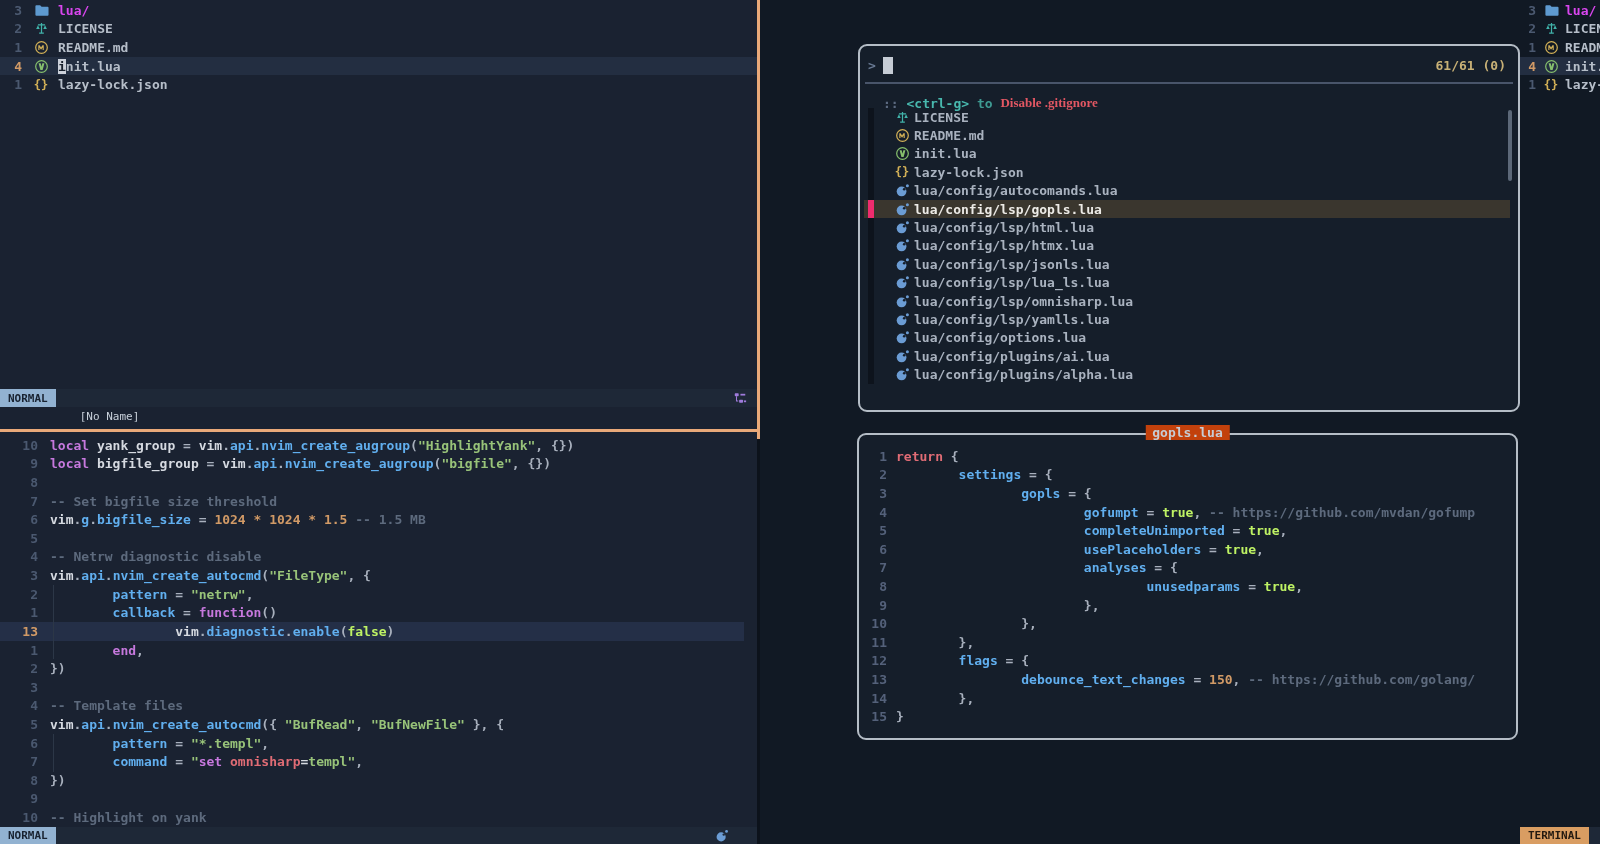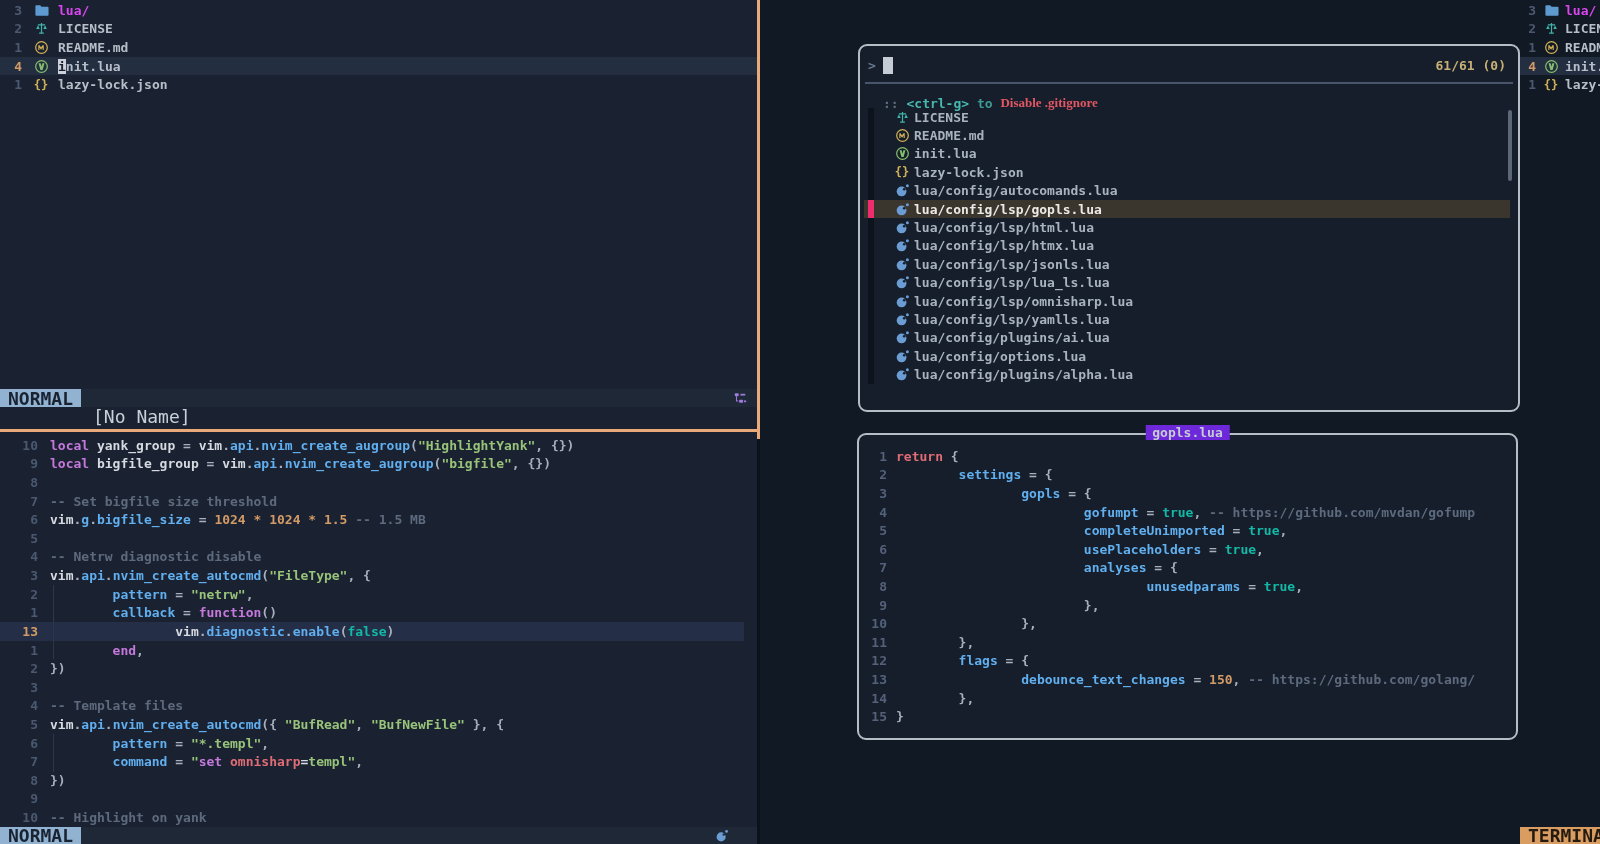--- a/index.html
+++ b/index.html
@@ -400,18 +400,18 @@
               <circle cx="13.2" cy="2.8" r="1.6" fill="#6b9cd4"></circle>
             </svg>
           </span>
+          <span class="p-label">lua/config/options.lua</span>
+        </div>
+        <div class="p-row">
+          <span class="p-gut"></span>
+          <span class="icon">
+            <svg viewBox="0 0 16 16" width="15" height="15">
+              <circle cx="7" cy="9" r="5.2" fill="#6b9cd4"></circle>
+              <circle cx="9.8" cy="6.6" r="1.4" fill="#151e2a"></circle>
+              <circle cx="13.2" cy="2.8" r="1.6" fill="#6b9cd4"></circle>
+            </svg>
+          </span>
           <span class="p-label">lua/config/plugins/ai.lua</span>
-        </div>
-        <div class="p-row">
-          <span class="p-gut"></span>
-          <span class="icon">
-            <svg viewBox="0 0 16 16" width="15" height="15">
-              <circle cx="7" cy="9" r="5.2" fill="#6b9cd4"></circle>
-              <circle cx="9.8" cy="6.6" r="1.4" fill="#151e2a"></circle>
-              <circle cx="13.2" cy="2.8" r="1.6" fill="#6b9cd4"></circle>
-            </svg>
-          </span>
-          <span class="p-label">lua/config/options.lua</span>
         </div>
         <div class="p-row">
           <span class="p-gut"></span>

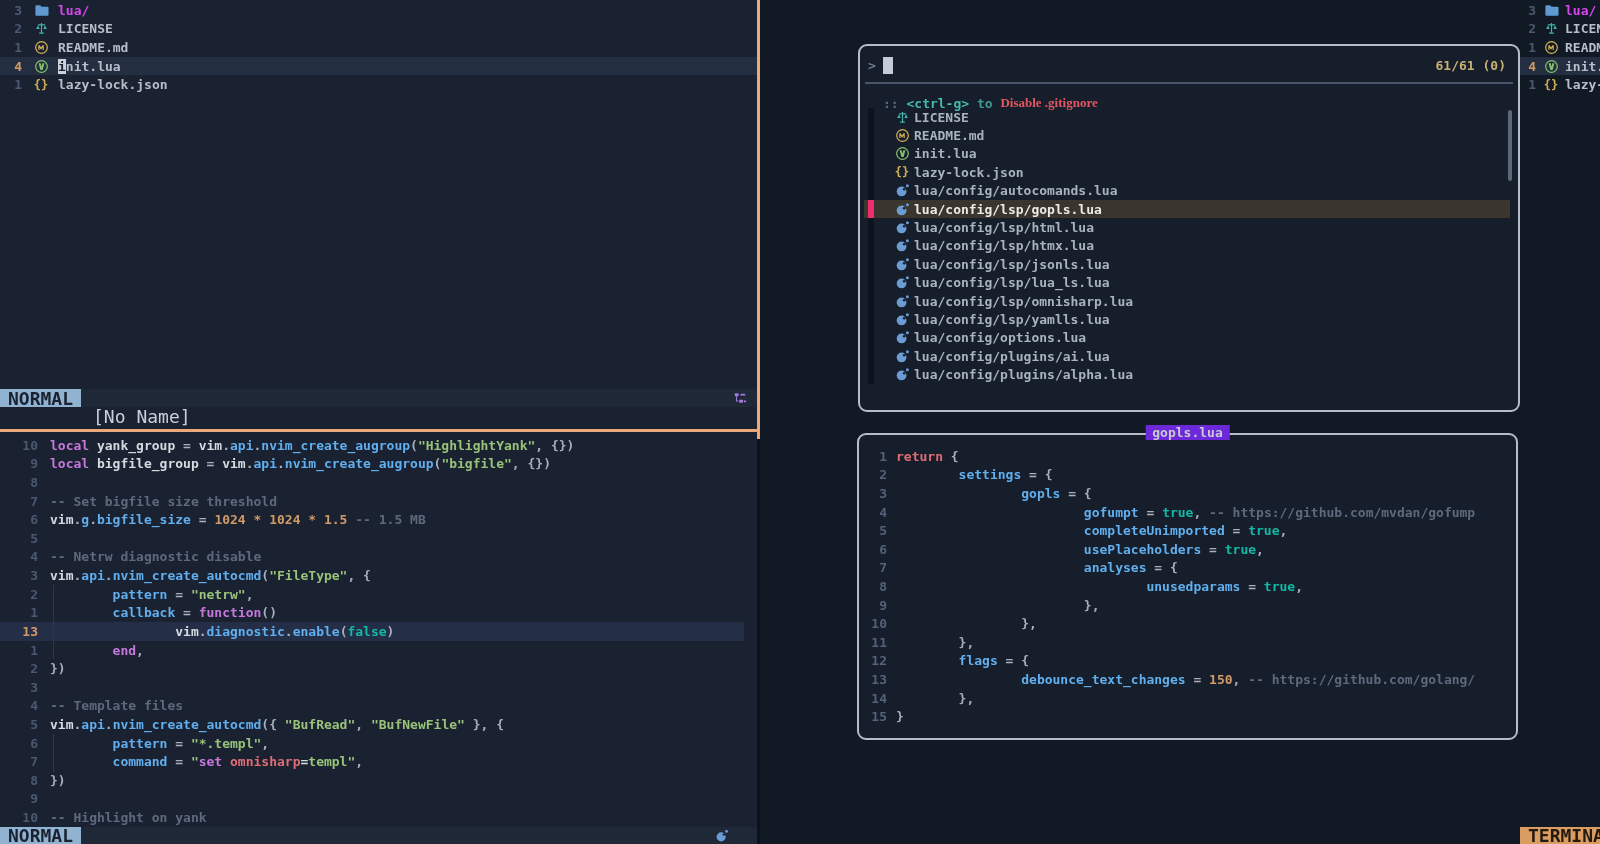--- a/index.html
+++ b/index.html
@@ -32,7 +32,7 @@
   .braces-glyph{color:#d3b157;font-size:12px;font-weight:bold;}
 
   
-  .statusline{position:absolute;height:17px;background:#1e2837;display:flex;align-items:center;font-size:18px;z-index:2;}
+  .statusline{position:absolute;height:17px;background:#1e2837;display:flex;align-items:center;font-size:11px;z-index:2;gap:12px;}
   #sl-left-top{left:0;top:389px;width:757px;height:18px;}
   #sl-left-bottom{left:0;top:827px;width:757px;}
   #sl-terminal{left:760px;top:827px;width:840px;}

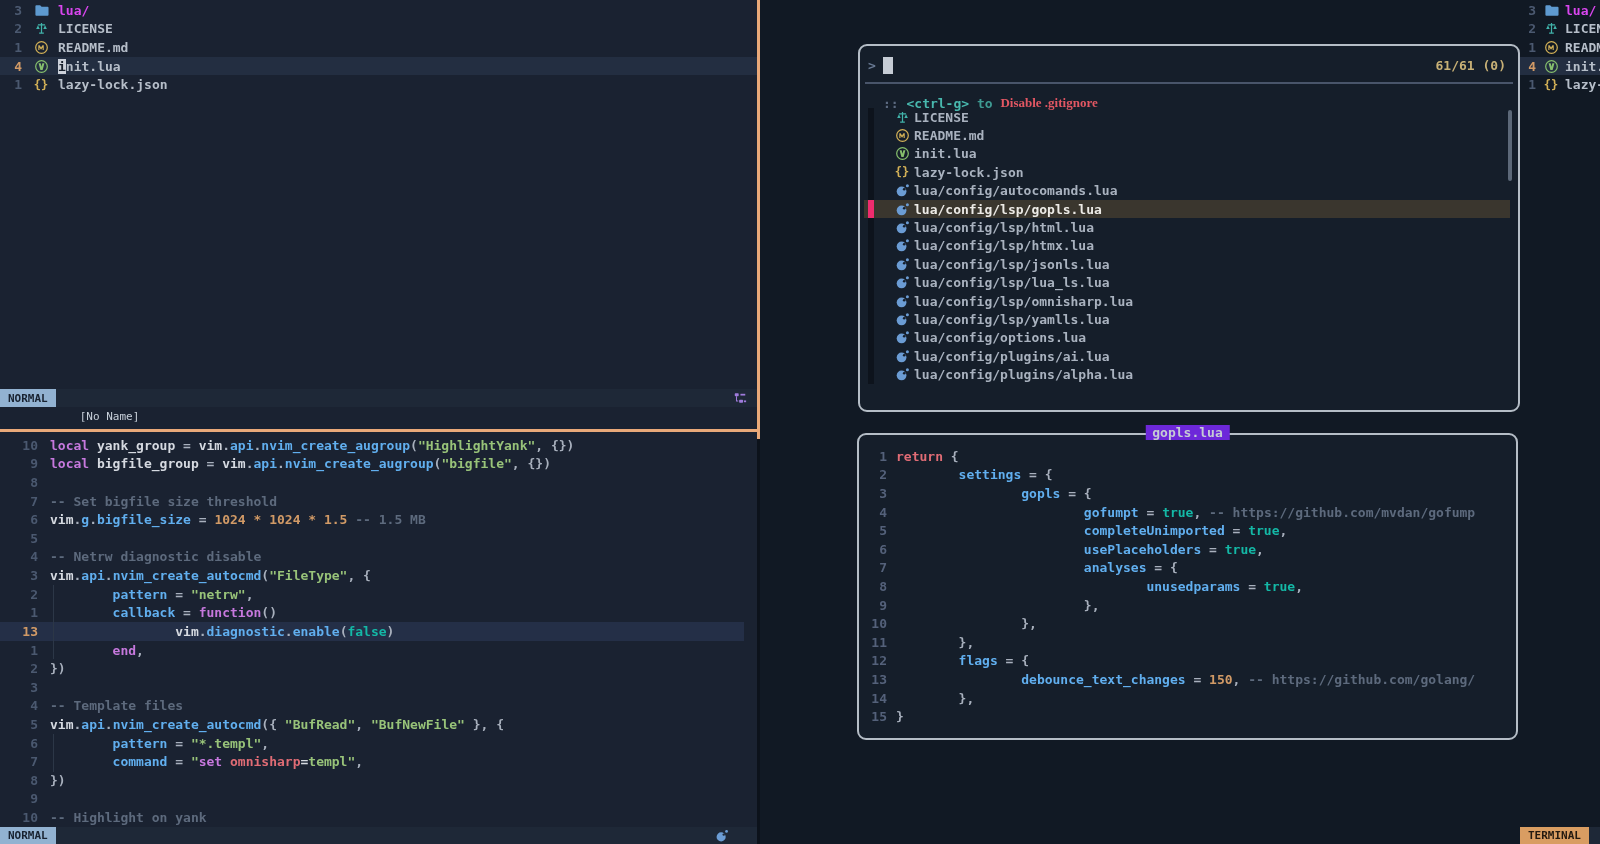--- a/index.html
+++ b/index.html
@@ -82,7 +82,7 @@
   .p-row.sel .p-label{color:#eceae6;}
   .p-scrollbar{position:absolute;right:6px;top:64px;width:4px;height:71px;background:#5c6878;border-radius:2px;}
 
-  .preview-title{position:absolute;top:-10px;left:50%;transform:translateX(-50%);background:#6d28d9;padding:0 7px;color:#c6ccd4;white-space:pre;}
+  .preview-title{position:absolute;top:-10px;left:50%;transform:translateX(-50%);background:#c2410c;padding:0 7px;color:#c6ccd4;white-space:pre;}
   .pv-lines{position:absolute;left:0;top:12px;right:2px;overflow:hidden;}
   .pv-row{height:18.6px;display:flex;align-items:center;white-space:pre;overflow:hidden;}
   .pv-num{width:28px;text-align:right;margin-right:9px;color:#54617a;flex:none;}

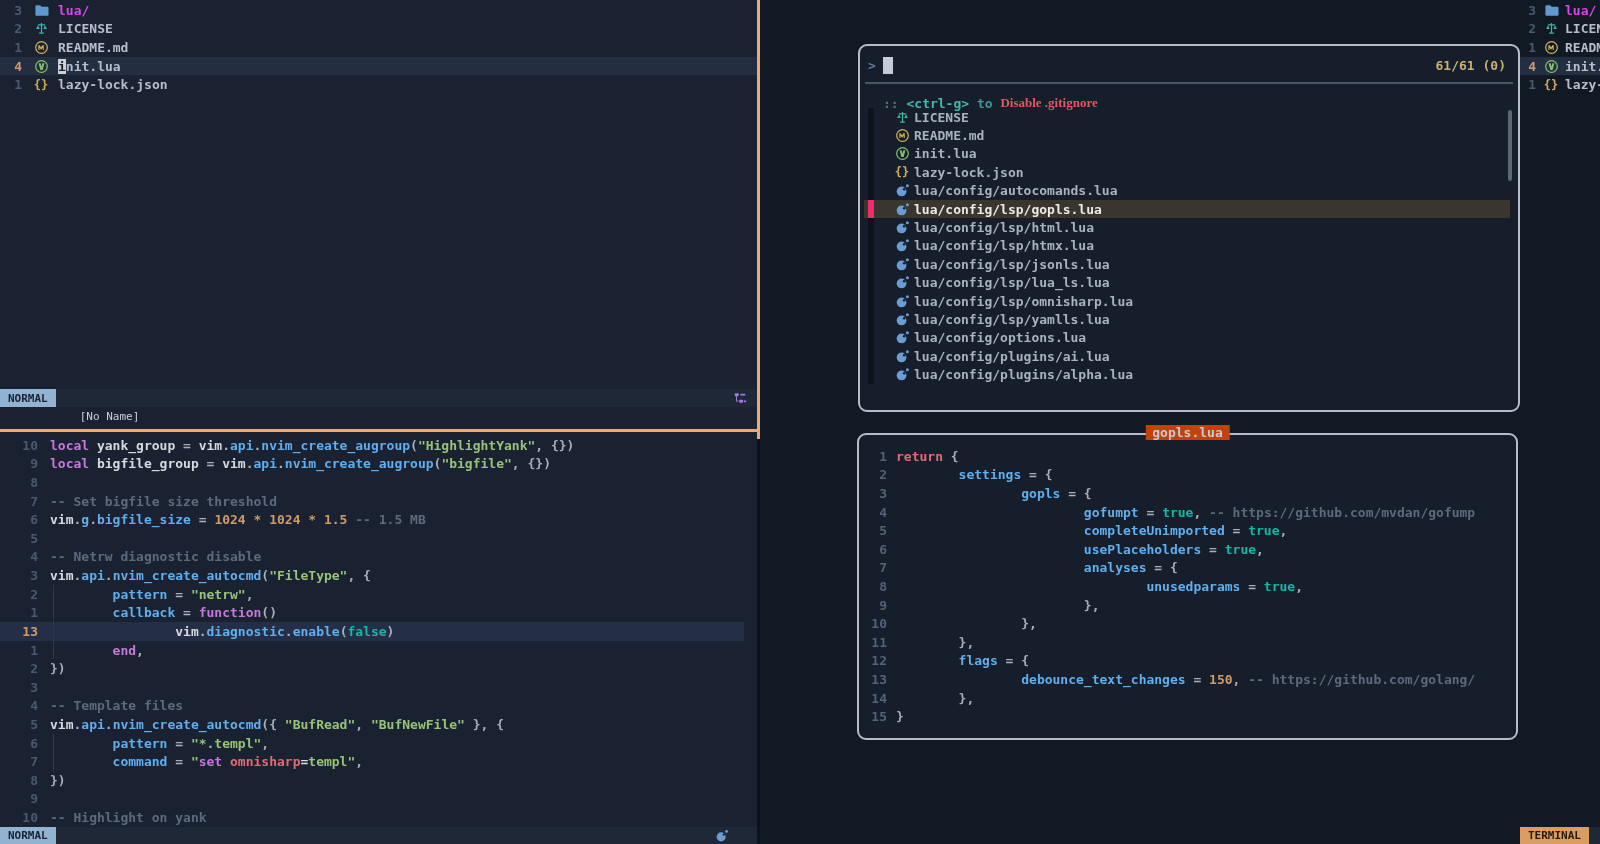--- a/index.html
+++ b/index.html
@@ -56,7 +56,7 @@
 
   
   .s-kw{color:#c678dd;}  .s-fn{color:#61afef;}  .s-str{color:#98c379;}
-  .s-num{color:#d19a66;} .s-bool{color:#14b8a6;} .s-cmt{color:#5d6a7d;}
+  .s-num{color:#d19a66;} .s-bool{color:#bef264;} .s-cmt{color:#5d6a7d;}
   .s-txt{color:#d6dae1;} .s-pun{color:#a8b0bd;}  .s-red{color:#e06c75;text-align:center;}
   .s-ft{color:#e06c75;}
   .s-hdr-sep{color:#5c6a80;} .s-hdr-key{color:#48b8ae;} .s-hdr-to{color:#3e9a92;} .s-hdr-warn{color:#e25763;font-family:Liberation Serif, serif;}

